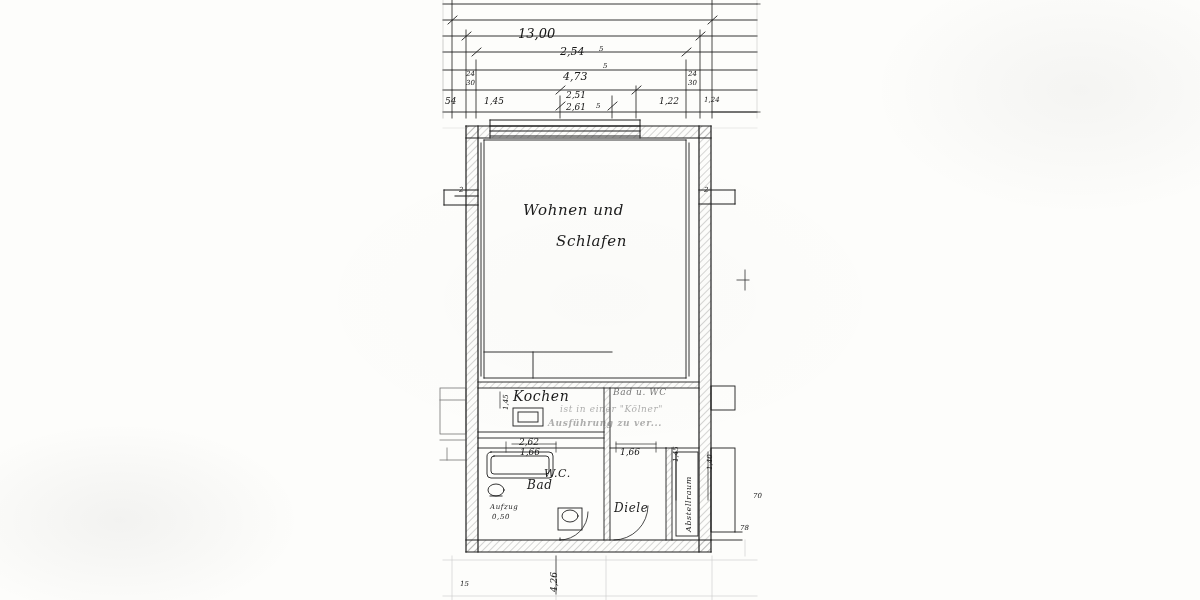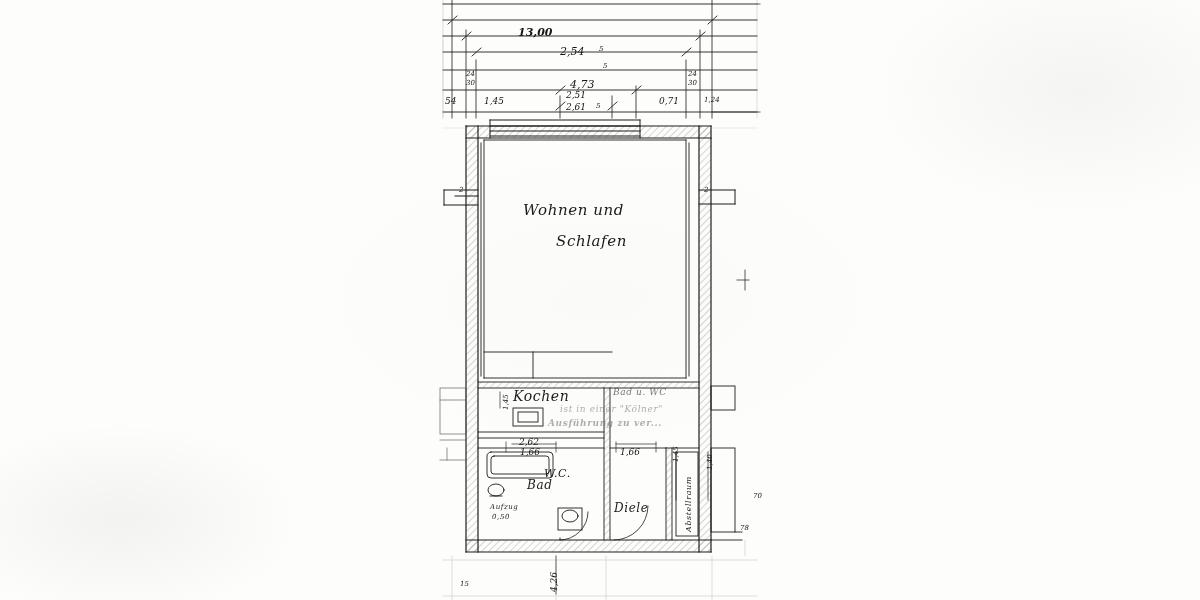--- a/index.html
+++ b/index.html
@@ -57,7 +57,7 @@
   .xtiny { font-size: 7px; }
   .sm { font-size: 9px; }
   .md { font-size: 11px; }
-  .lg { font-size: 11px; font-weight: bold; }
+  .lg { font-size: 13px; }
   .rot90 { transform: rotate(-90deg); transform-origin: left top; }
   .faint { color: #4a4a4a; opacity: .75; }
   .ghost { color: #6d6d6d; opacity: .55; }

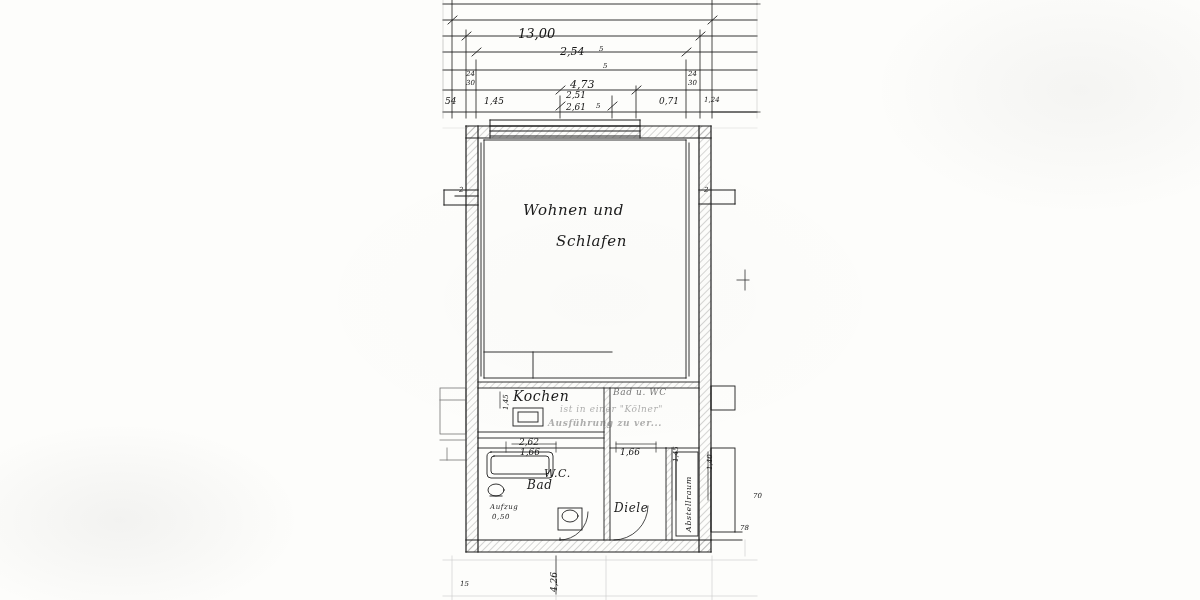--- a/index.html
+++ b/index.html
@@ -281,7 +281,7 @@
   <div class="lbl dim lg" style="left:518px; top:26px;">13,00</div>
   <div class="lbl dim md" style="left:560px; top:45px;">2,54</div>
   <div class="lbl dim xtiny" style="left:599px; top:45px;">5</div>
-  <div class="lbl dim md" style="left:563px; top:78px;margin-left:7px;">4,73</div>
+  <div class="lbl dim md" style="left:563px; top:70px;">4,73</div>
   <div class="lbl dim xtiny" style="left:603px; top:62px;">5</div>
   <div class="lbl dim sm" style="left:566px; top:90px;">2,51</div>
   <div class="lbl dim sm" style="left:566px; top:102px;">2,61</div>

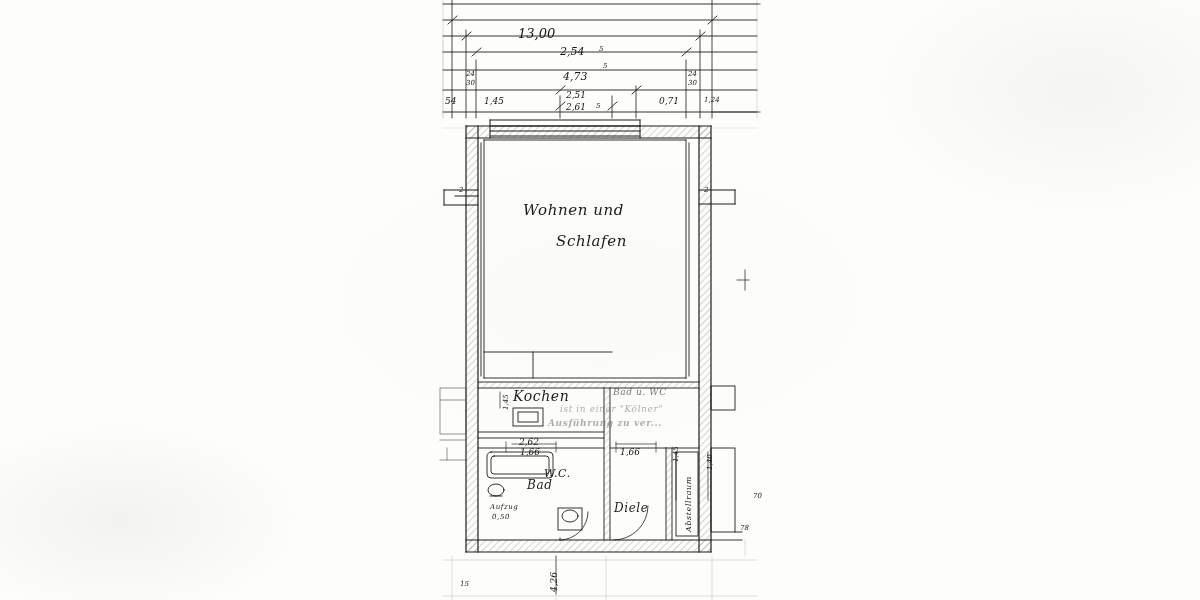--- a/index.html
+++ b/index.html
@@ -293,7 +293,7 @@
   <div class="lbl dim xtiny" style="left:688px; top:79px;">30</div>
   <div class="lbl dim sm" style="left:445px; top:96px;">54</div>
   <div class="lbl dim sm" style="left:484px; top:96px;">1,45</div>
-  <div class="lbl dim sm" style="left:659px; top:96px;">0,71</div>
+  <div class="lbl dim sm" style="left:659px; top:96px;">1,22</div>
   <div class="lbl dim xtiny" style="left:704px; top:96px;">1,24</div>
 
   <div class="lbl hand" style="left:523px; top:201px; font-size:15px;">Wohnen und</div>

